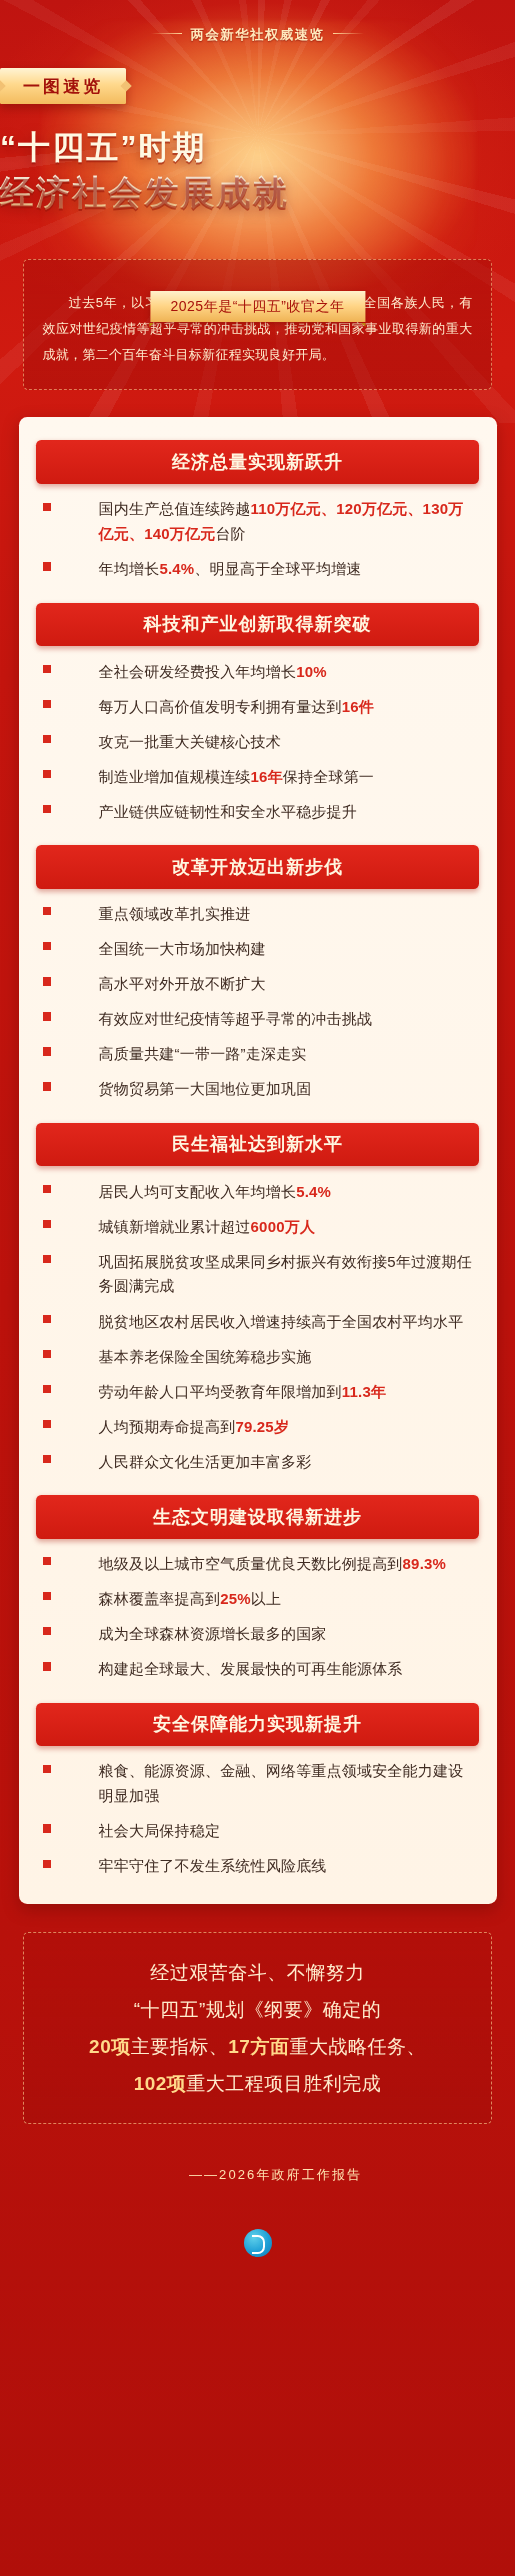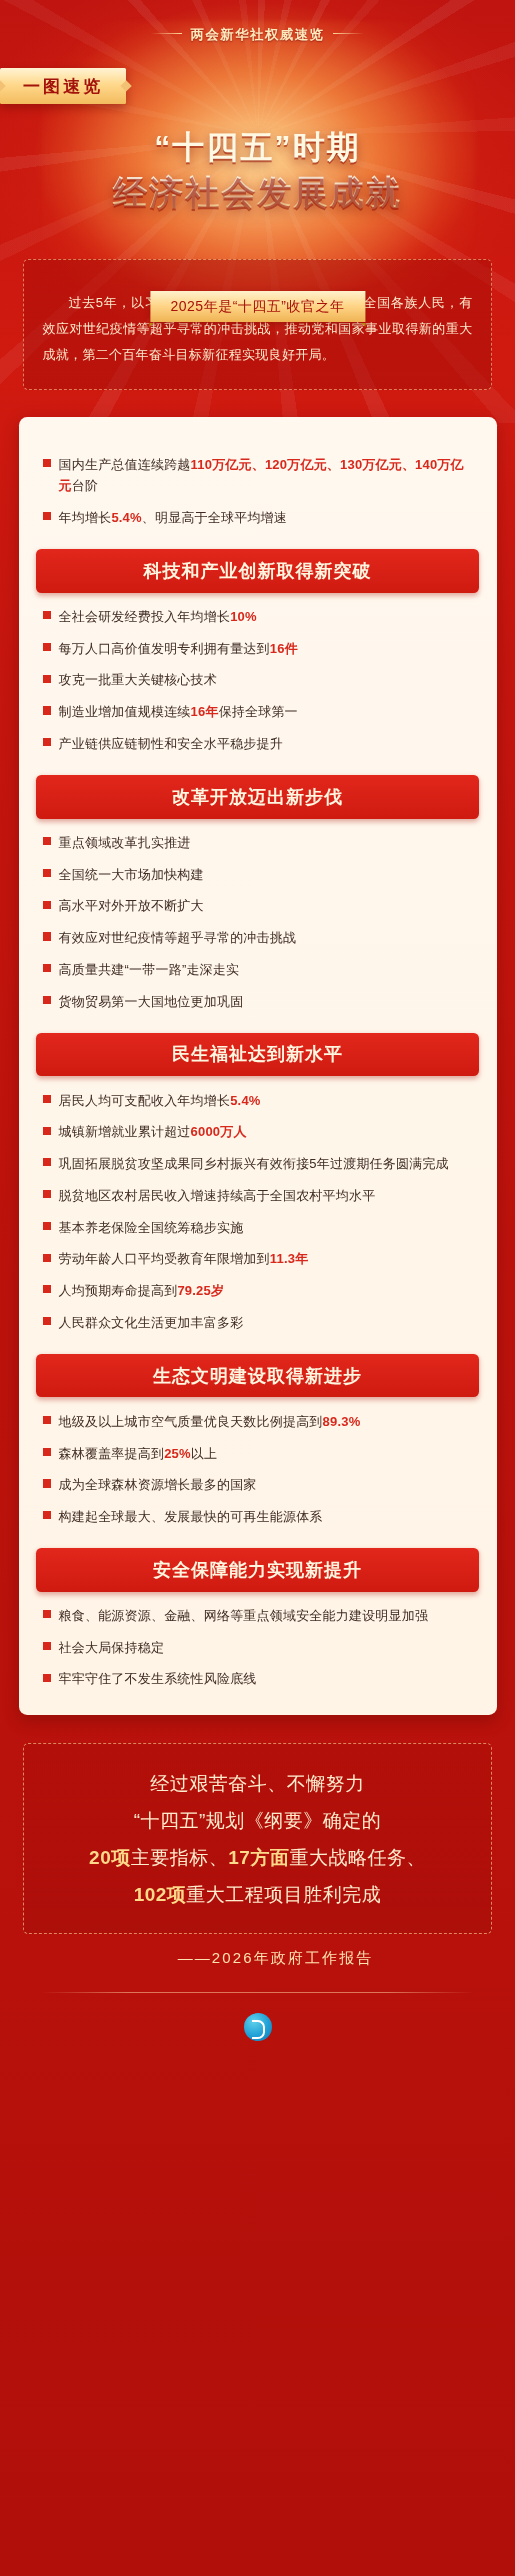--- a/index.html
+++ b/index.html
@@ -111,7 +111,6 @@
   .badge::after { right: -4.1px; }
 
   .title-main {
-    text-align: center;
     margin-top: 23px;
     color: #fff8e2;
     font-size: 32px;

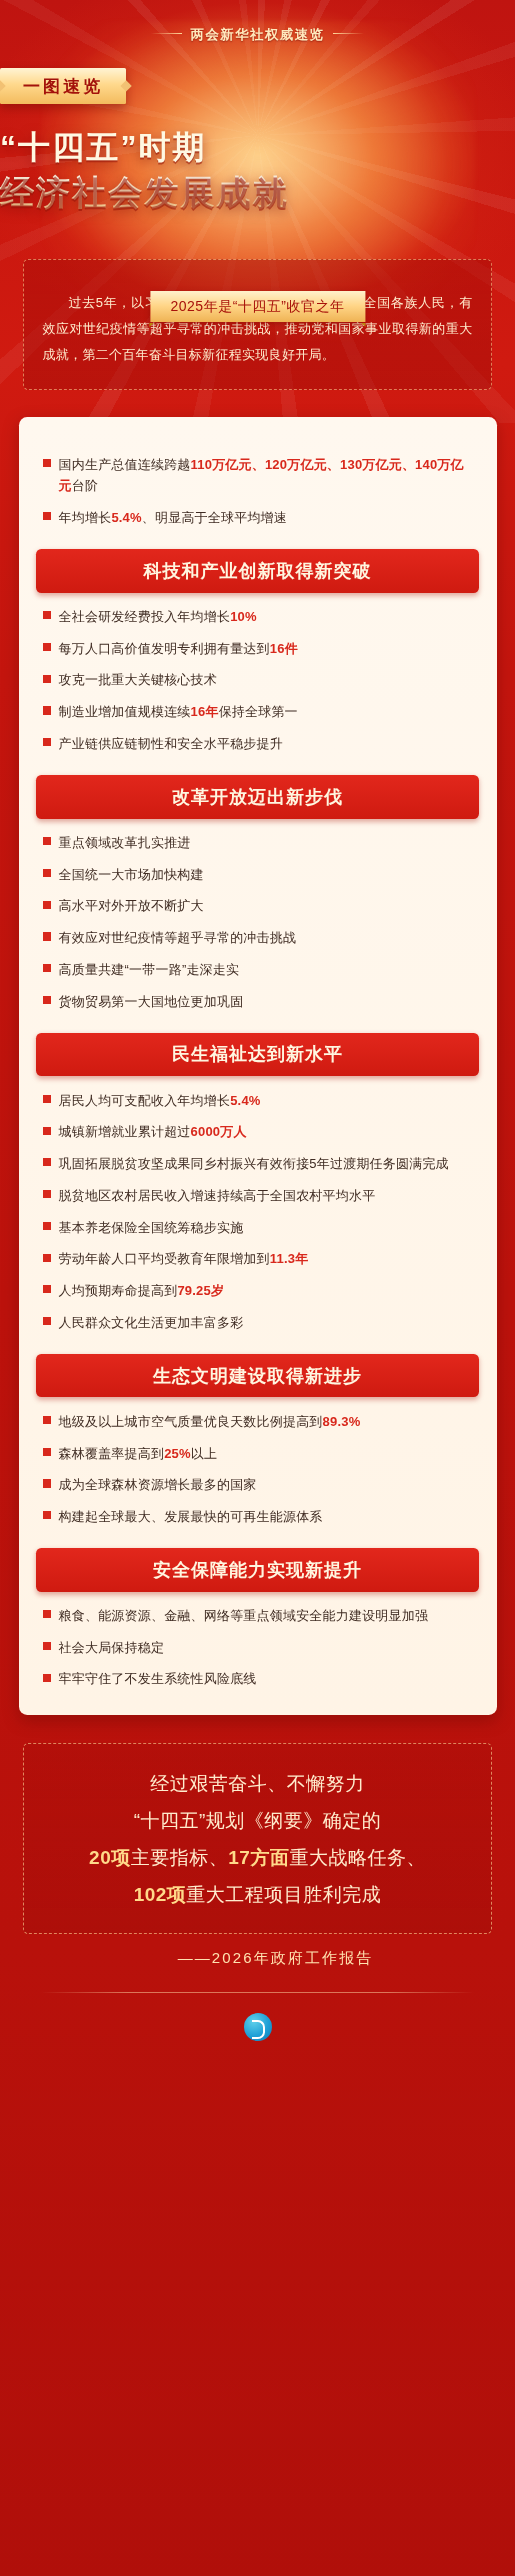--- a/index.html
+++ b/index.html
@@ -304,6 +304,9 @@
     <div class="panel">
 
       <div class="section">
+        <div class="sec-head">
+          <span>经济总量实现新跃升</span>
+        </div>
         <div class="bullets">
           <div class="bullet">
             <span class="sq"></span>

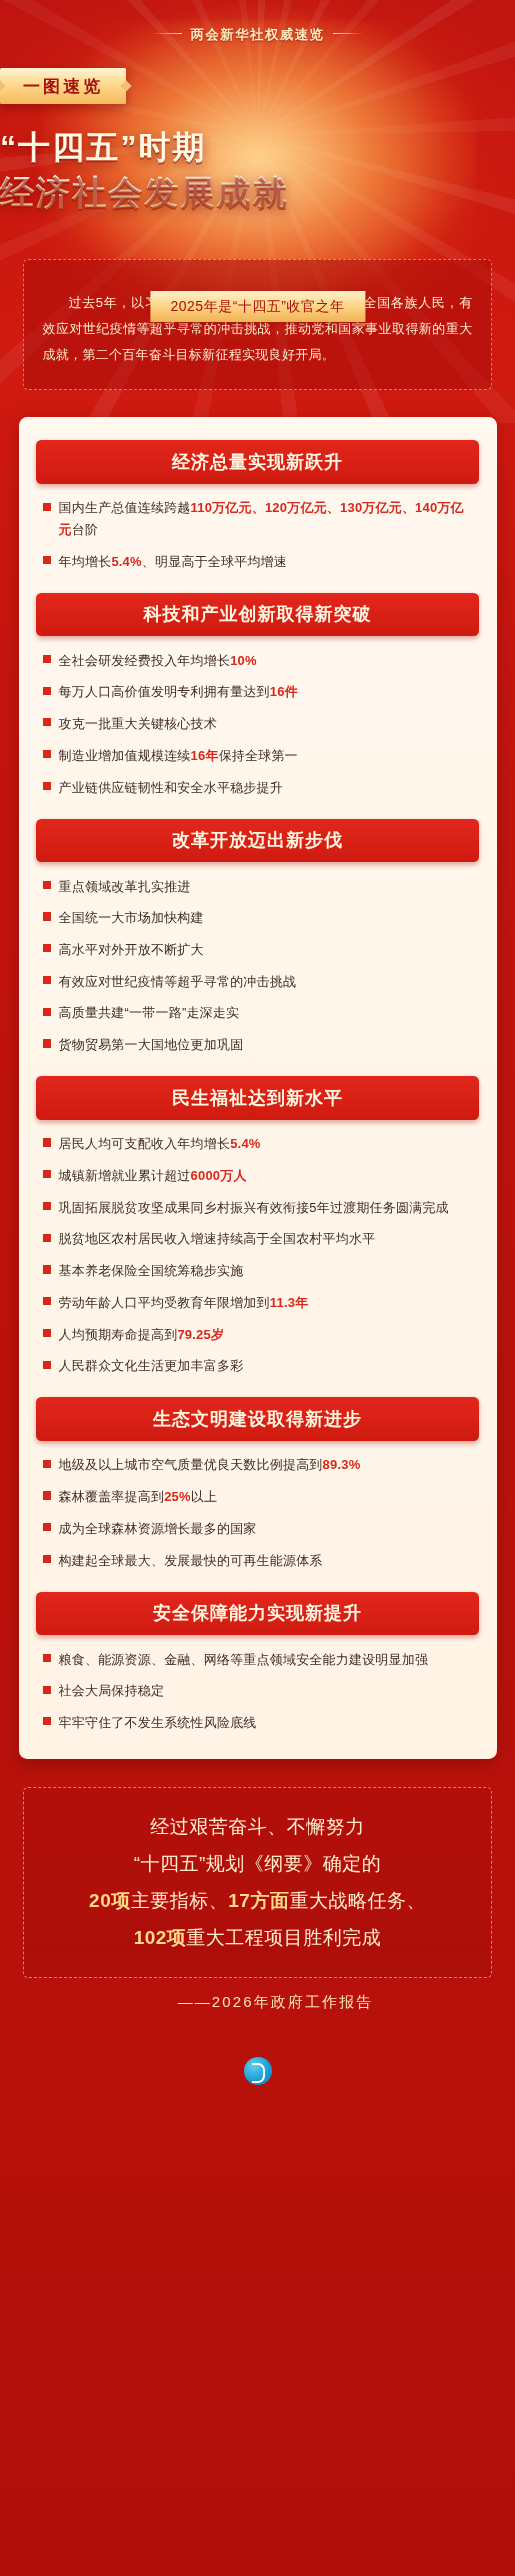--- a/index.html
+++ b/index.html
@@ -218,9 +218,10 @@
   }
   .btxt {
     color: #3f2b22;
-    font-size: 13px;
+    font-size: 15px;
     line-height: 1.65;
     letter-spacing: 0.2px;
+    margin-left: 40px;
   }
   .btxt b { color: #d8281c; font-weight: bold; }
 

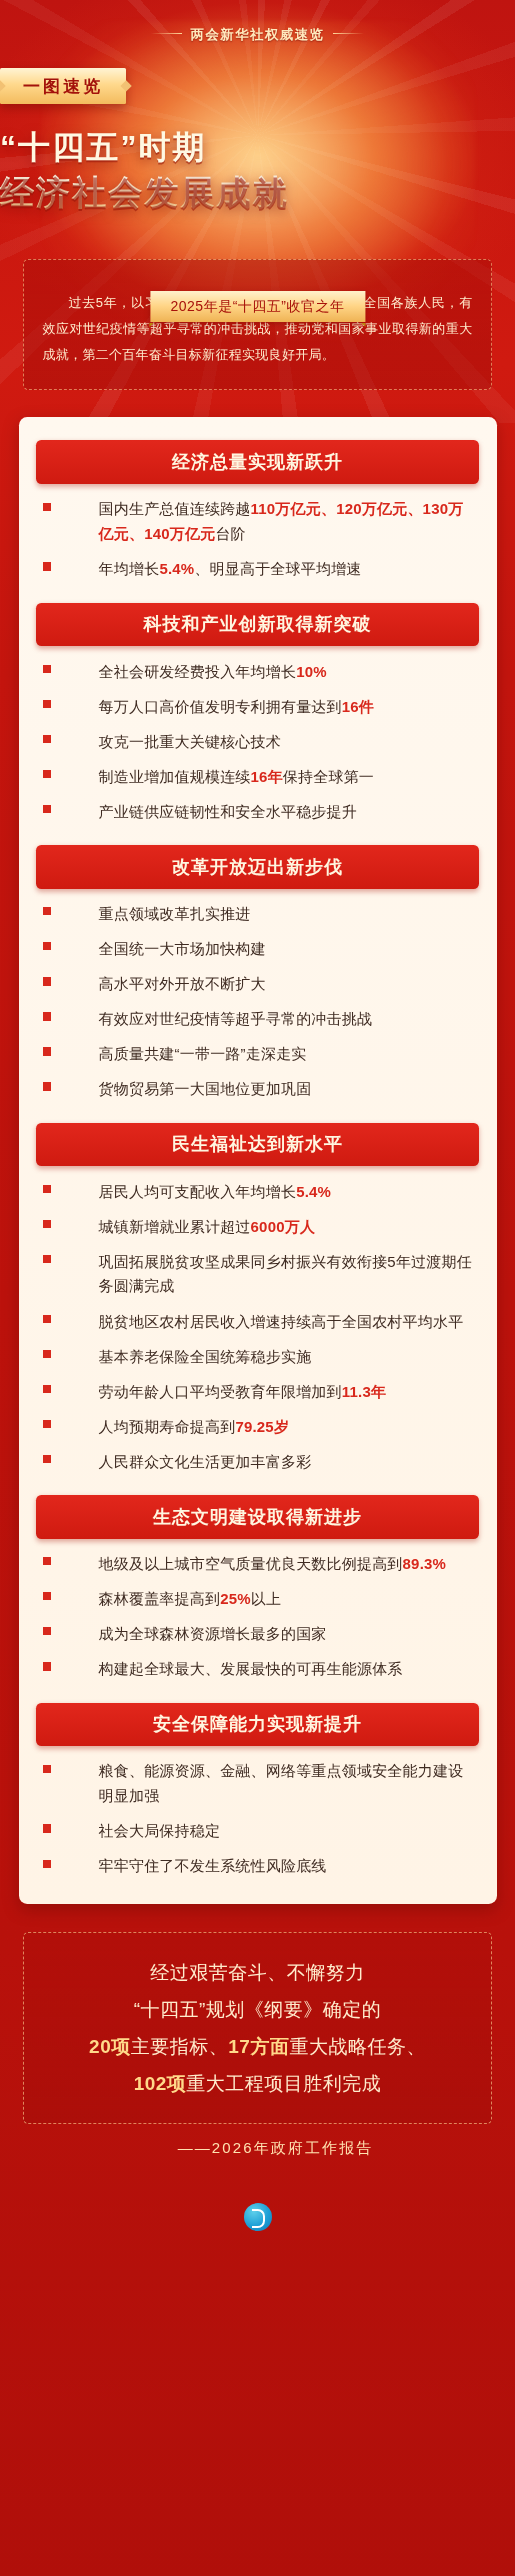--- a/index.html
+++ b/index.html
@@ -246,9 +246,9 @@
   }
   .source {
     text-align: center;
-    margin-top: 15px;
+    margin-top: 42px;
     color: #ffe2b0;
-    font-size: 15px;
+    font-size: 13px;
     letter-spacing: 2.1px;
     padding-left: 36px;
   }

